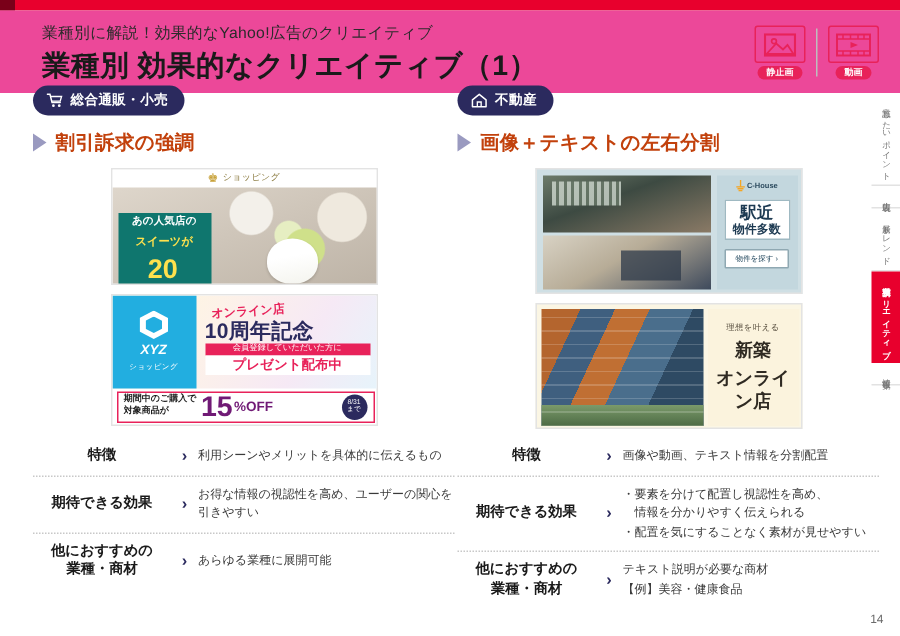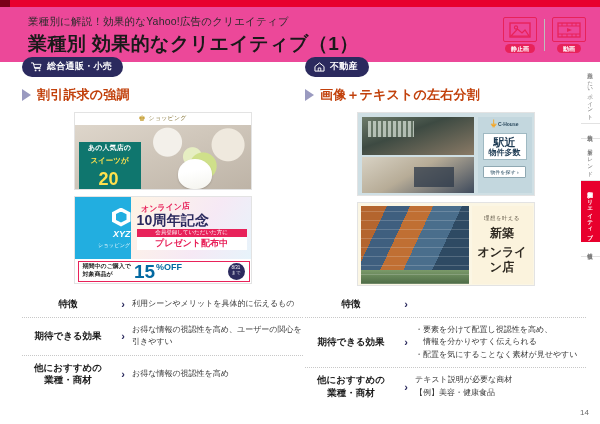--- a/index.html
+++ b/index.html
@@ -69,7 +69,7 @@
   .ad2-main { position:absolute; left:0; top:0; width:178px; height:62px;
      background:linear-gradient(120deg,#fff9d8 0%, #fdf2e8 35%, #f6e9f5 70%, #e6f4fb 100%); }
   .ad2-left { position:absolute; left:0; top:0; width:56px; height:62px; background:#22aee0;
-     display:flex; flex-direction:column; align-items:flex-end; justify-content:center; gap:3px; }
+     display:flex; flex-direction:column; align-items:center; justify-content:center; gap:3px; }
   .hexlogo { width:19px; height:19px; background:#fff; clip-path:polygon(50% 0,100% 26%,100% 74%,50% 100%,0 74%,0 26%); position:relative; }
   .hexlogo:after { content:""; position:absolute; left:4px; top:4px; width:11px; height:11px; background:#22aee0;
      clip-path:polygon(50% 0,100% 26%,100% 74%,50% 100%,0 74%,0 26%); }

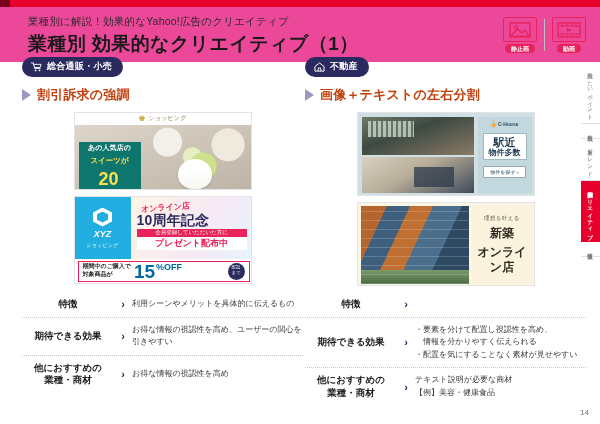--- a/index.html
+++ b/index.html
@@ -84,7 +84,7 @@
   .ad2-bot { position:absolute; left:3px; top:64px; width:172px; height:21px; border:1.2px solid #e8225a;
      display:flex; align-items:center; padding:0 4px; gap:3px; background:#fff; }
   .ad2-bt { font-size:6px; font-weight:bold; color:#1a1a1a; line-height:1.3; }
-  .ad2-bn { display:flex; align-items:flex-start; color:#0369a1; font-weight:bold; }
+  .ad2-bn { display:flex; align-items:center; color:#701a75; font-weight:bold; }
   .ad2-bnum { font-size:19px; line-height:1; }
   .ad2-boff { font-size:9px; margin-left:1px; }
   .ad2-circ { width:17px; height:17px; border-radius:50%; background:#2b2a5e; color:#fff; font-size:4.5px;

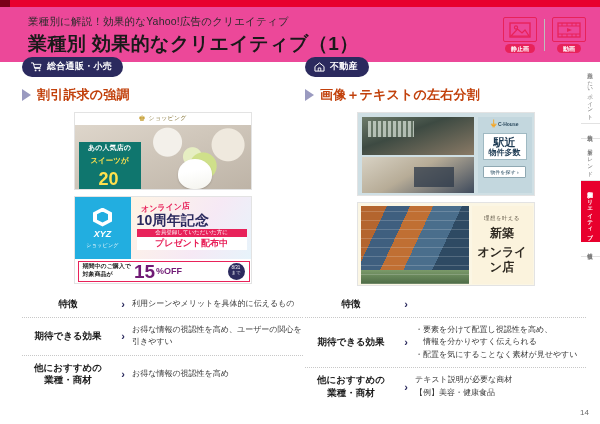--- a/index.html
+++ b/index.html
@@ -318,6 +318,7 @@
     <div class="row">
       <div class="row-label">特徴</div>
       <div class="row-chev">›</div>
+      <div class="row-val">画像や動画、テキスト情報を分割配置</div>
     </div>
     <div class="row">
       <div class="row-label">期待できる効果</div>

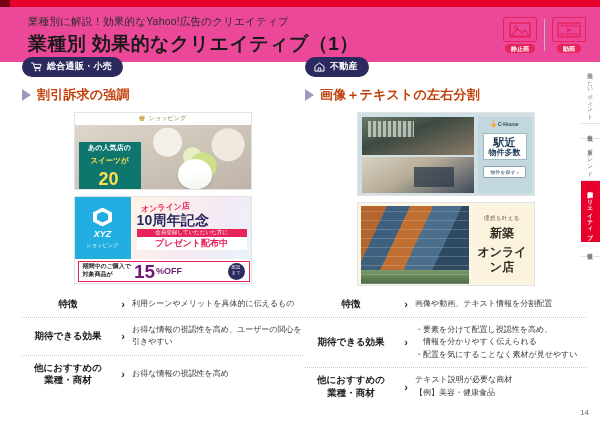--- a/index.html
+++ b/index.html
@@ -310,7 +310,7 @@
       <div class="row-label" style="white-space: pre-line;">他におすすめの
 業種・商材</div>
       <div class="row-chev">›</div>
-      <div class="row-val">お得な情報の視認性を高め</div>
+      <div class="row-val">あらゆる業種に展開可能</div>
     </div>
   </div>
 

